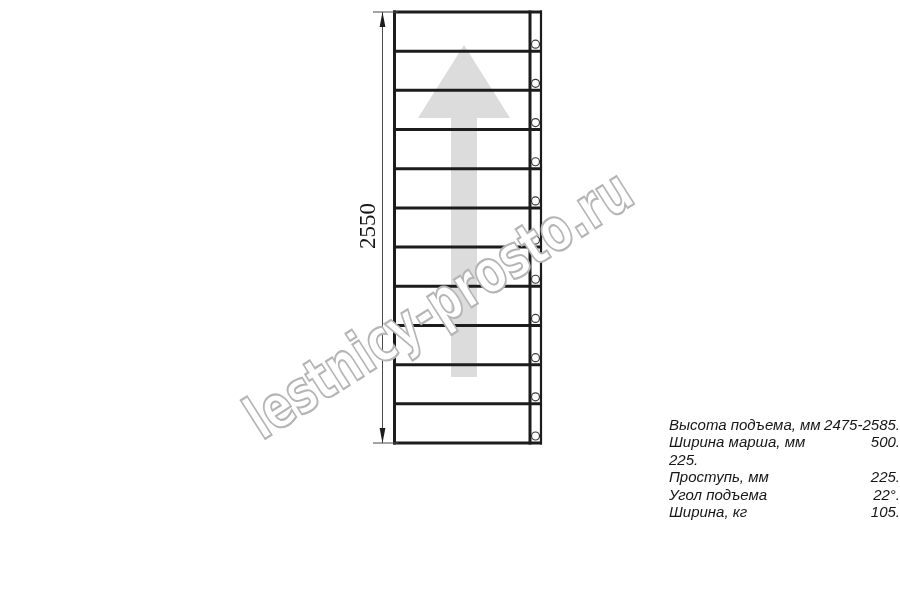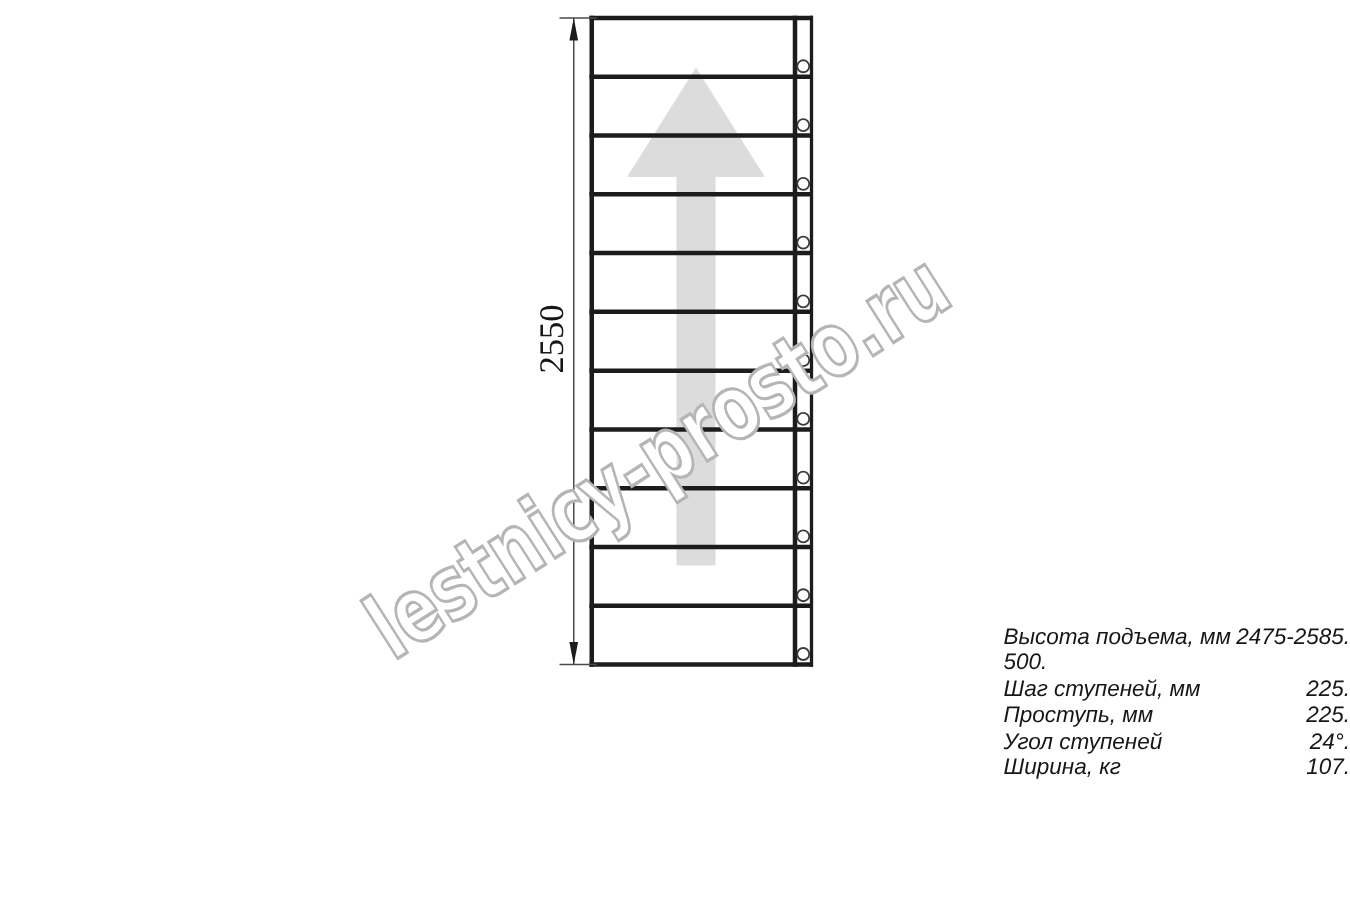--- a/index.html
+++ b/index.html
@@ -71,6 +71,7 @@
         <span class="spec-value">2475-2585.</span>
       </div>
       <div class="spec-row">
+        <span class="spec-label">Ширина марша, мм</span>
         <span class="spec-value">500.</span>
       </div>
       <div class="spec-row">

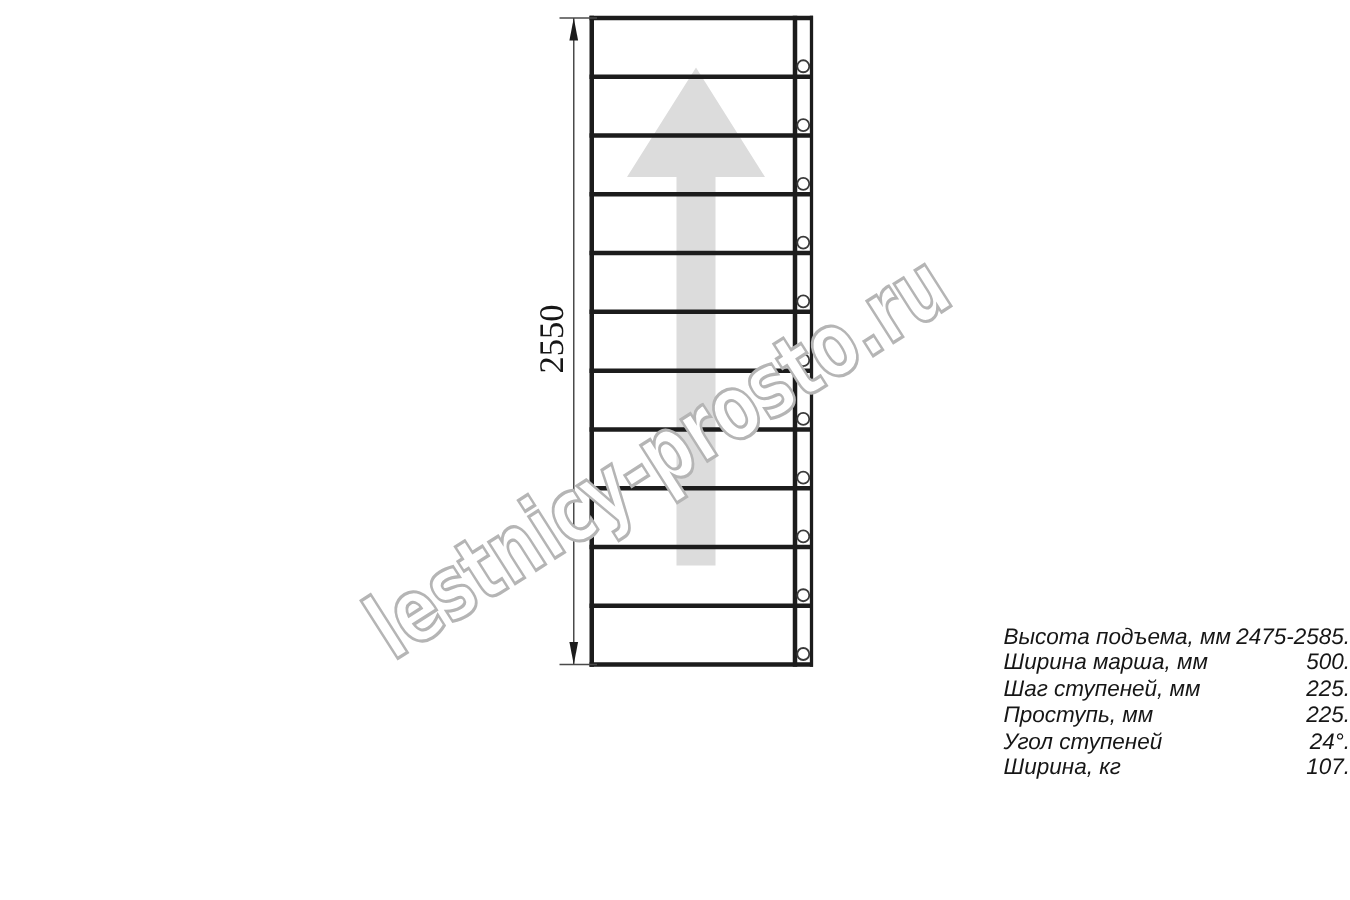--- a/index.html
+++ b/index.html
@@ -75,7 +75,6 @@
         <span class="spec-value">500.</span>
       </div>
       <div class="spec-row">
-        <span class="spec-label">Шаг ступеней, мм</span>
         <span class="spec-value">225.</span>
       </div>
       <div class="spec-row">

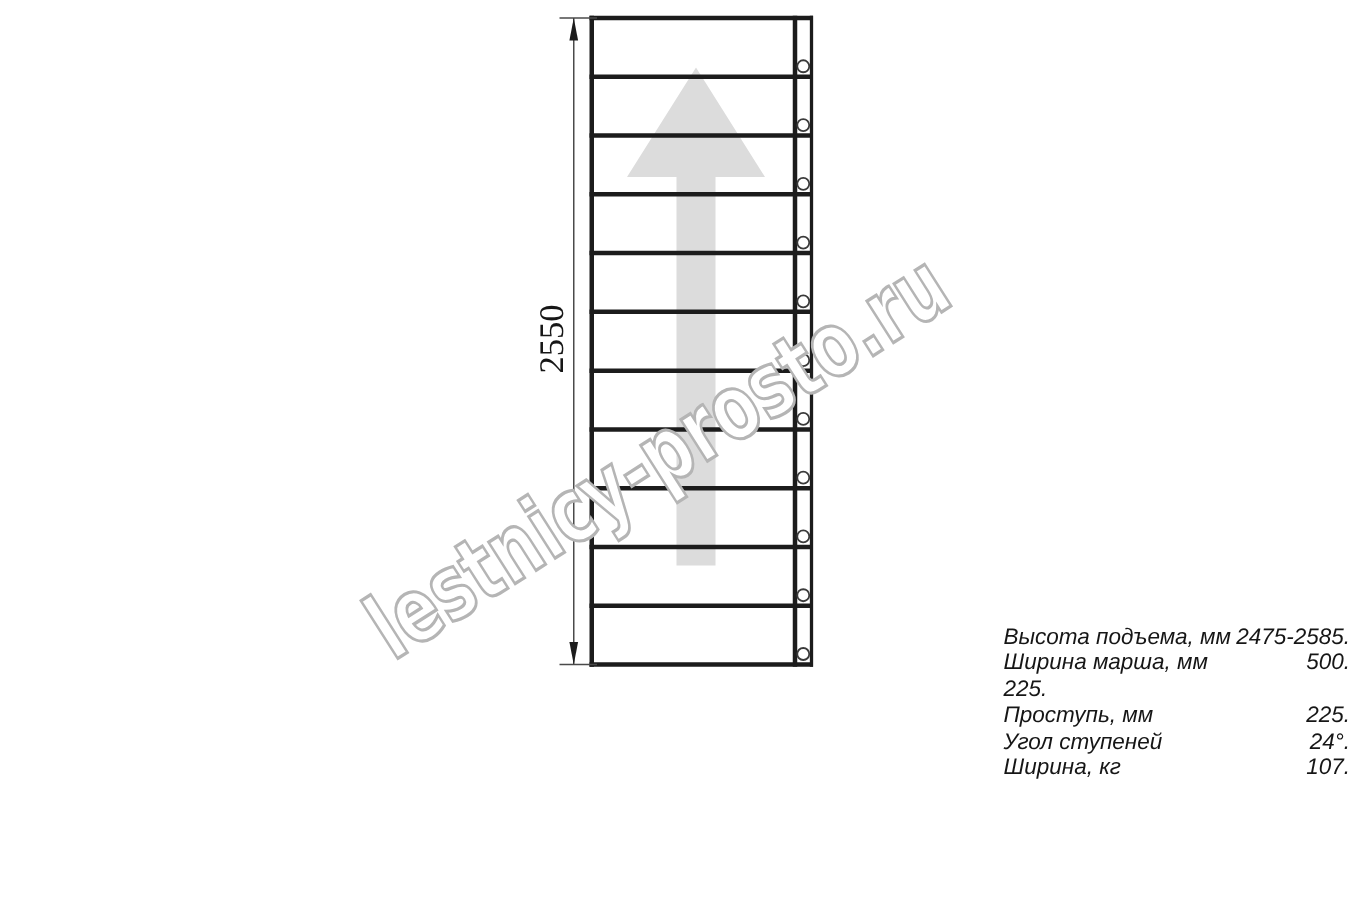--- a/index.html
+++ b/index.html
@@ -82,7 +82,7 @@
         <span class="spec-value">225.</span>
       </div>
       <div class="spec-row">
-        <span class="spec-label">Угол ступеней</span>
+        <span class="spec-label">Угол подъема</span>
         <span class="spec-value">24°.</span>
       </div>
       <div class="spec-row">

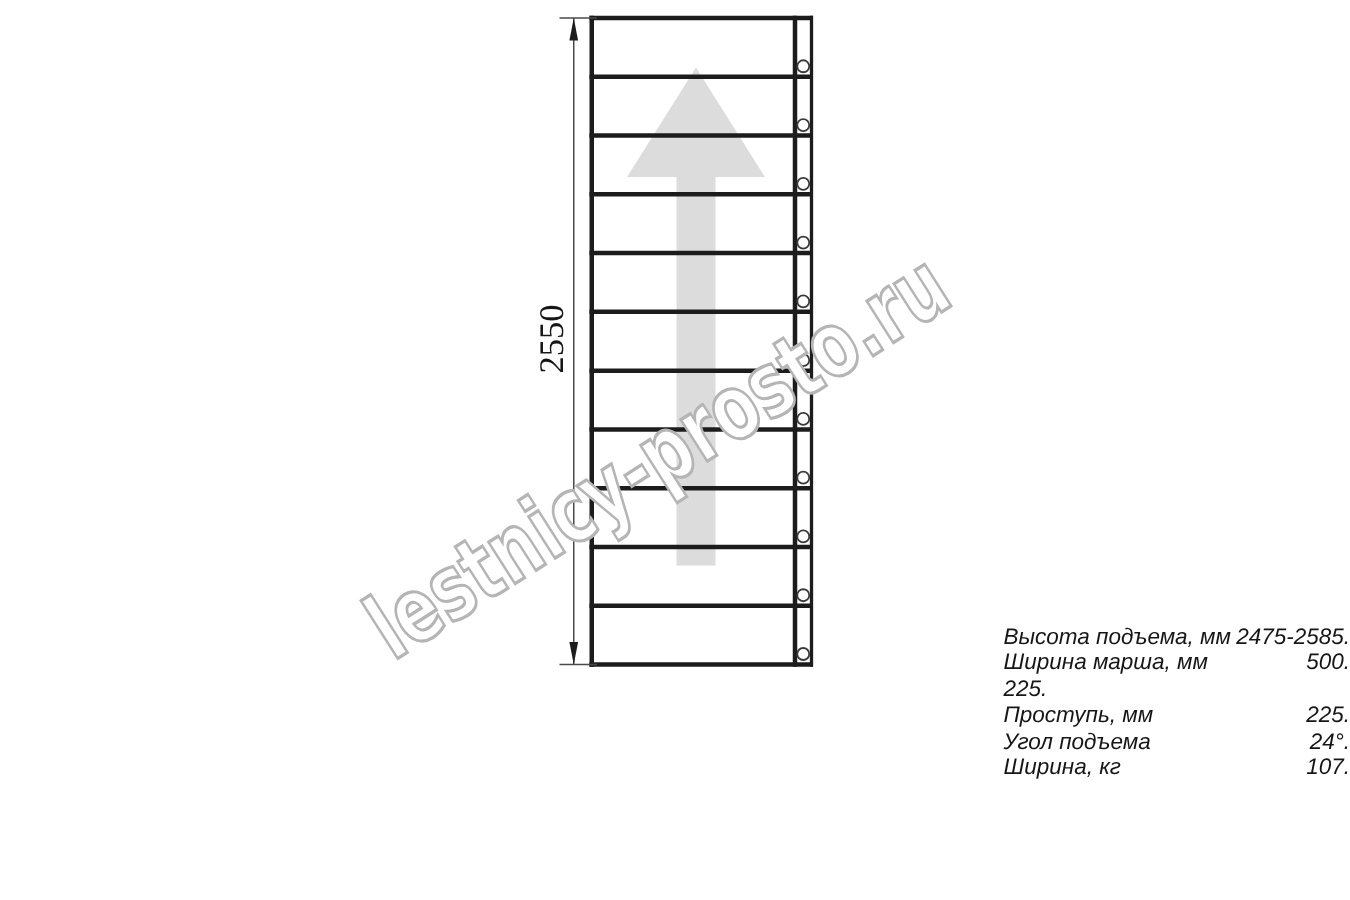--- a/index.html
+++ b/index.html
@@ -83,7 +83,7 @@
       </div>
       <div class="spec-row">
         <span class="spec-label">Угол подъема</span>
-        <span class="spec-value">24°.</span>
+        <span class="spec-value">22°.</span>
       </div>
       <div class="spec-row">
         <span class="spec-label">Ширина, кг</span>

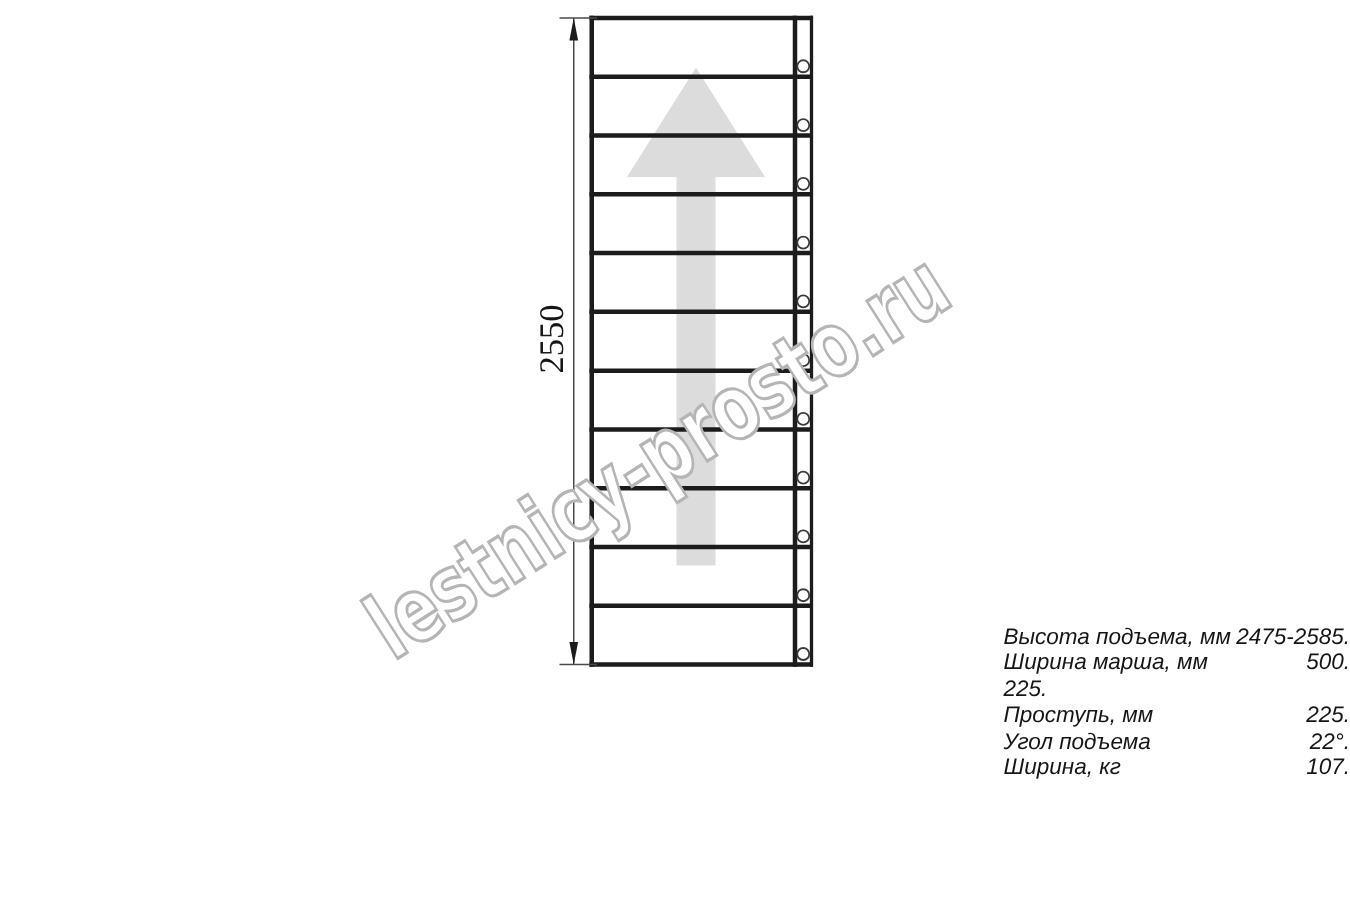--- a/index.html
+++ b/index.html
@@ -87,7 +87,7 @@
       </div>
       <div class="spec-row">
         <span class="spec-label">Ширина, кг</span>
-        <span class="spec-value">107.</span>
+        <span class="spec-value">105.</span>
       </div>
     </div>
 </div>

